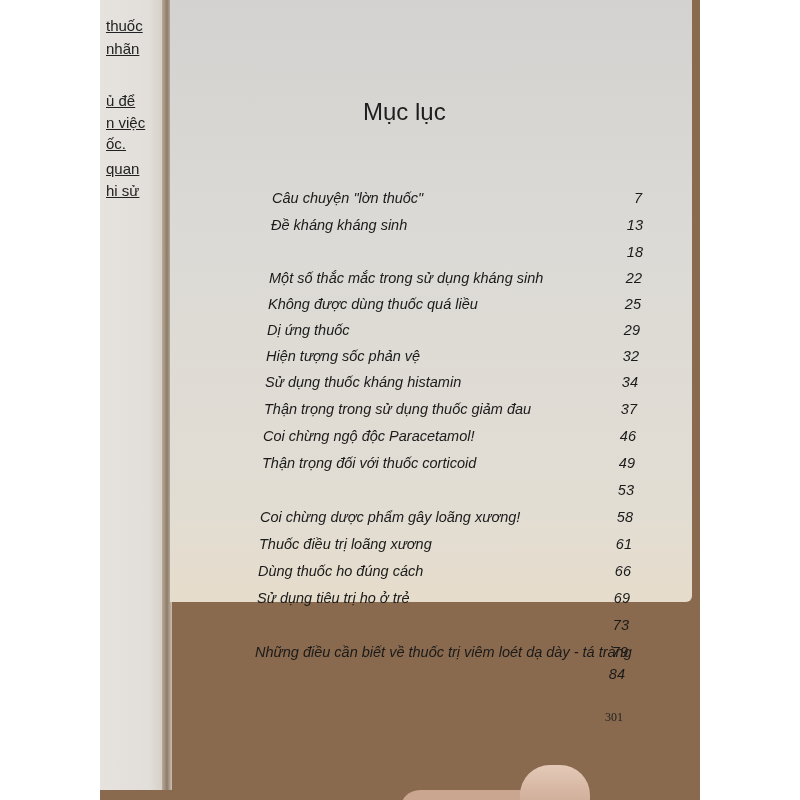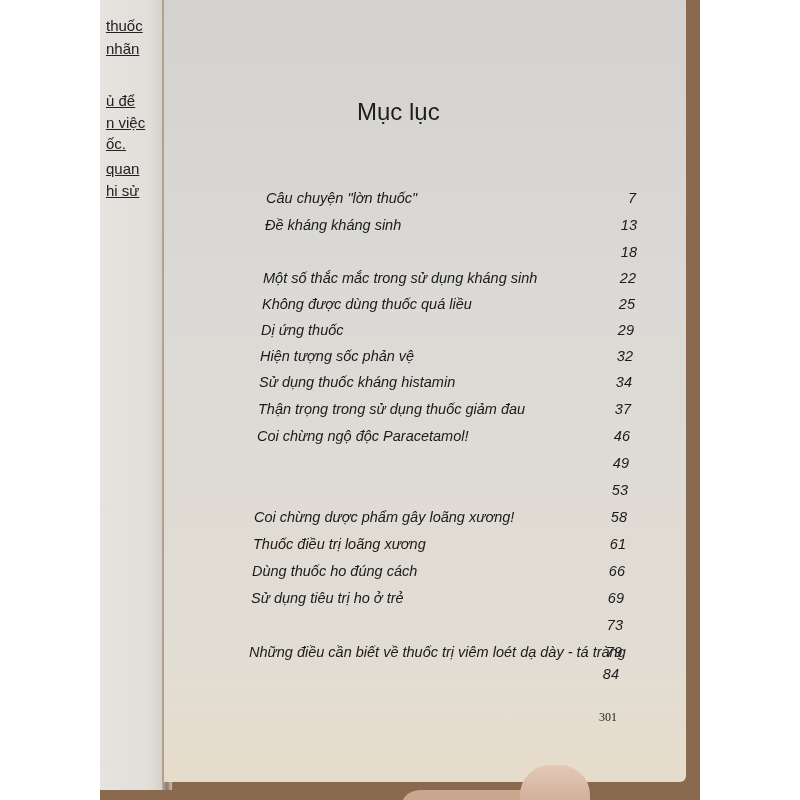--- a/index.html
+++ b/index.html
@@ -8,7 +8,7 @@
   .left-page { position:absolute; left:0; top:0; width:70px; height:790px; background:linear-gradient(90deg,#e6e3de 0%,#e2dfda 70%,#cfc7bc 100%); }
   .left-page .frag { position:absolute; left:6px; font-size:15px; color:#222; white-space:nowrap;text-decoration:underline; }
   .spine { position:absolute; left:62px; top:0; width:10px; height:790px; background:linear-gradient(90deg,#b9ab9a,#8e7c68 50%,#c9c0b4); }
-  .main-page { position:absolute; left:64px; top:0; width:522px; height:782px; background:linear-gradient(180deg,#d4d2d0 0%,#dcdad6 40%,#e2ddd3 85%,#e6dccb 100%); border-bottom-right-radius:6px;text-decoration:underline; }
+  .main-page { position:absolute; left:70px; top:0; width:522px; height:602px; background:linear-gradient(180deg,#d4d2d0 0%,#dcdad6 40%,#e2ddd3 85%,#e6dccb 100%); border-bottom-right-radius:6px;text-decoration:underline; }
   .title { position:absolute; left:193px; top:98px; font-size:24px; color:#1e1e1e; }
   .toc { position:absolute; left:0; top:0; width:100%; }
   .toc-row { position:absolute; height:22px; font-style:italic; font-size:14.5px; color:#1a1a1a; white-space:nowrap; }

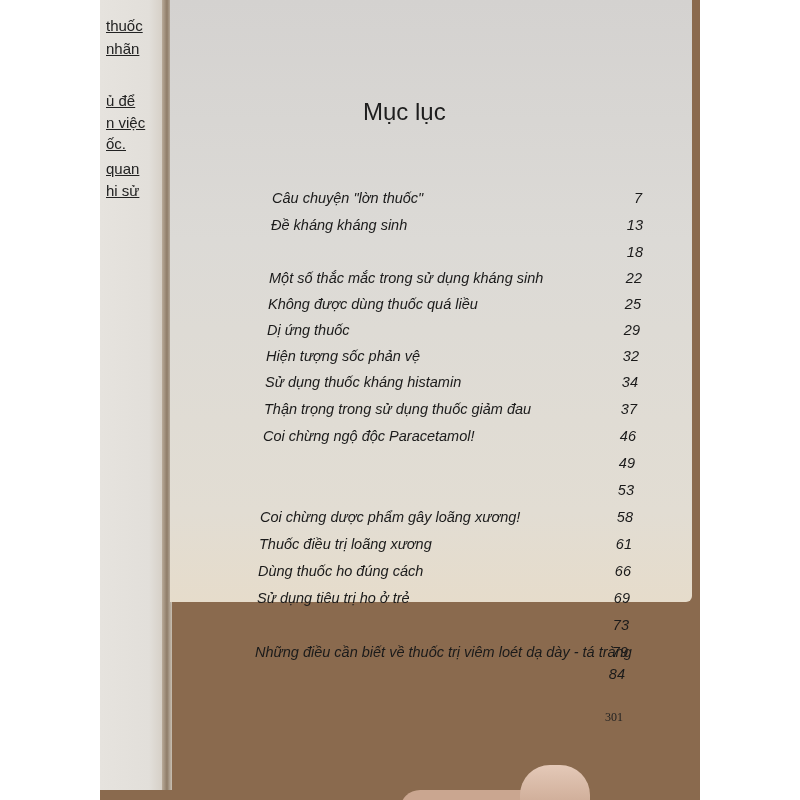--- a/index.html
+++ b/index.html
@@ -77,6 +77,7 @@
           <span class="toc-page" style="left:333px">46</span>
         </div>
       <div class="toc-row" style="top:455px;left:92px;width:410px">
+          <span class="toc-title">Thận trọng đối với thuốc corticoid</span>
           <span class="toc-page" style="left:333px">49</span>
         </div>
       <div class="toc-row" style="top:482px;left:91px;width:410px">

